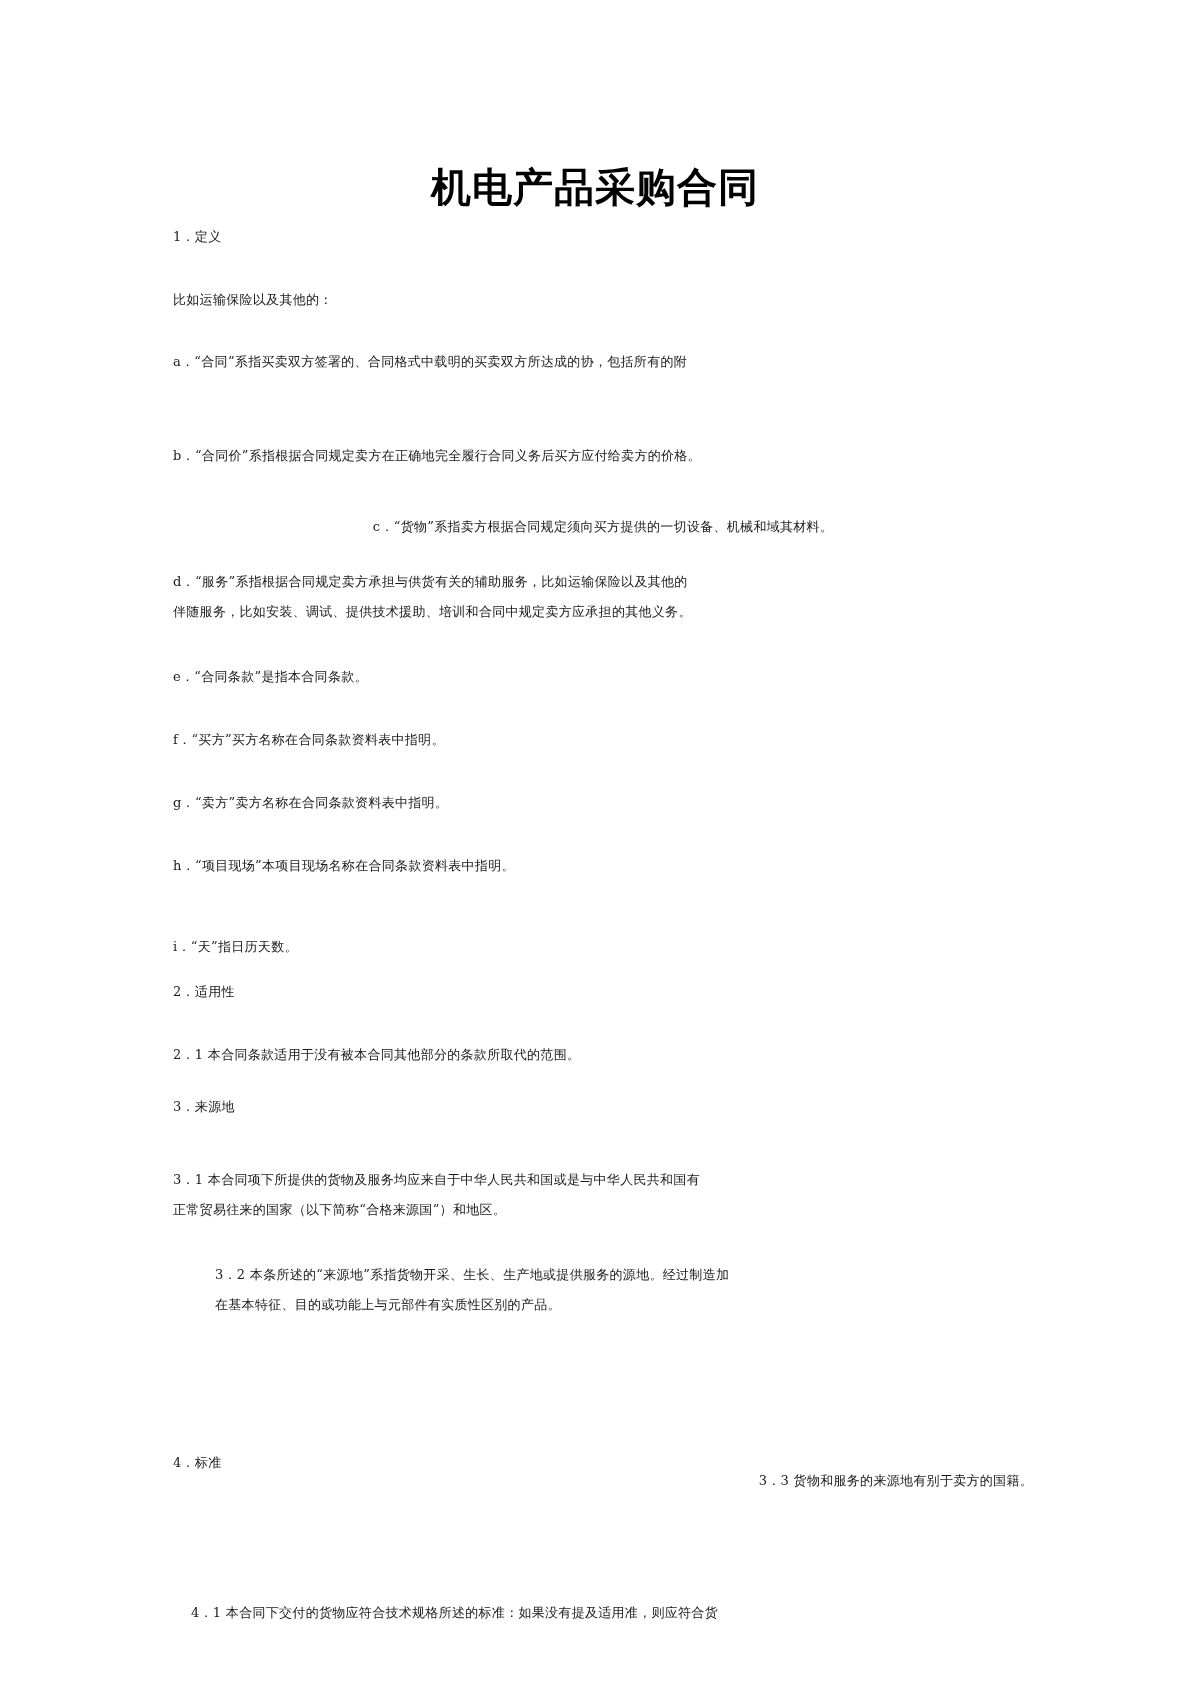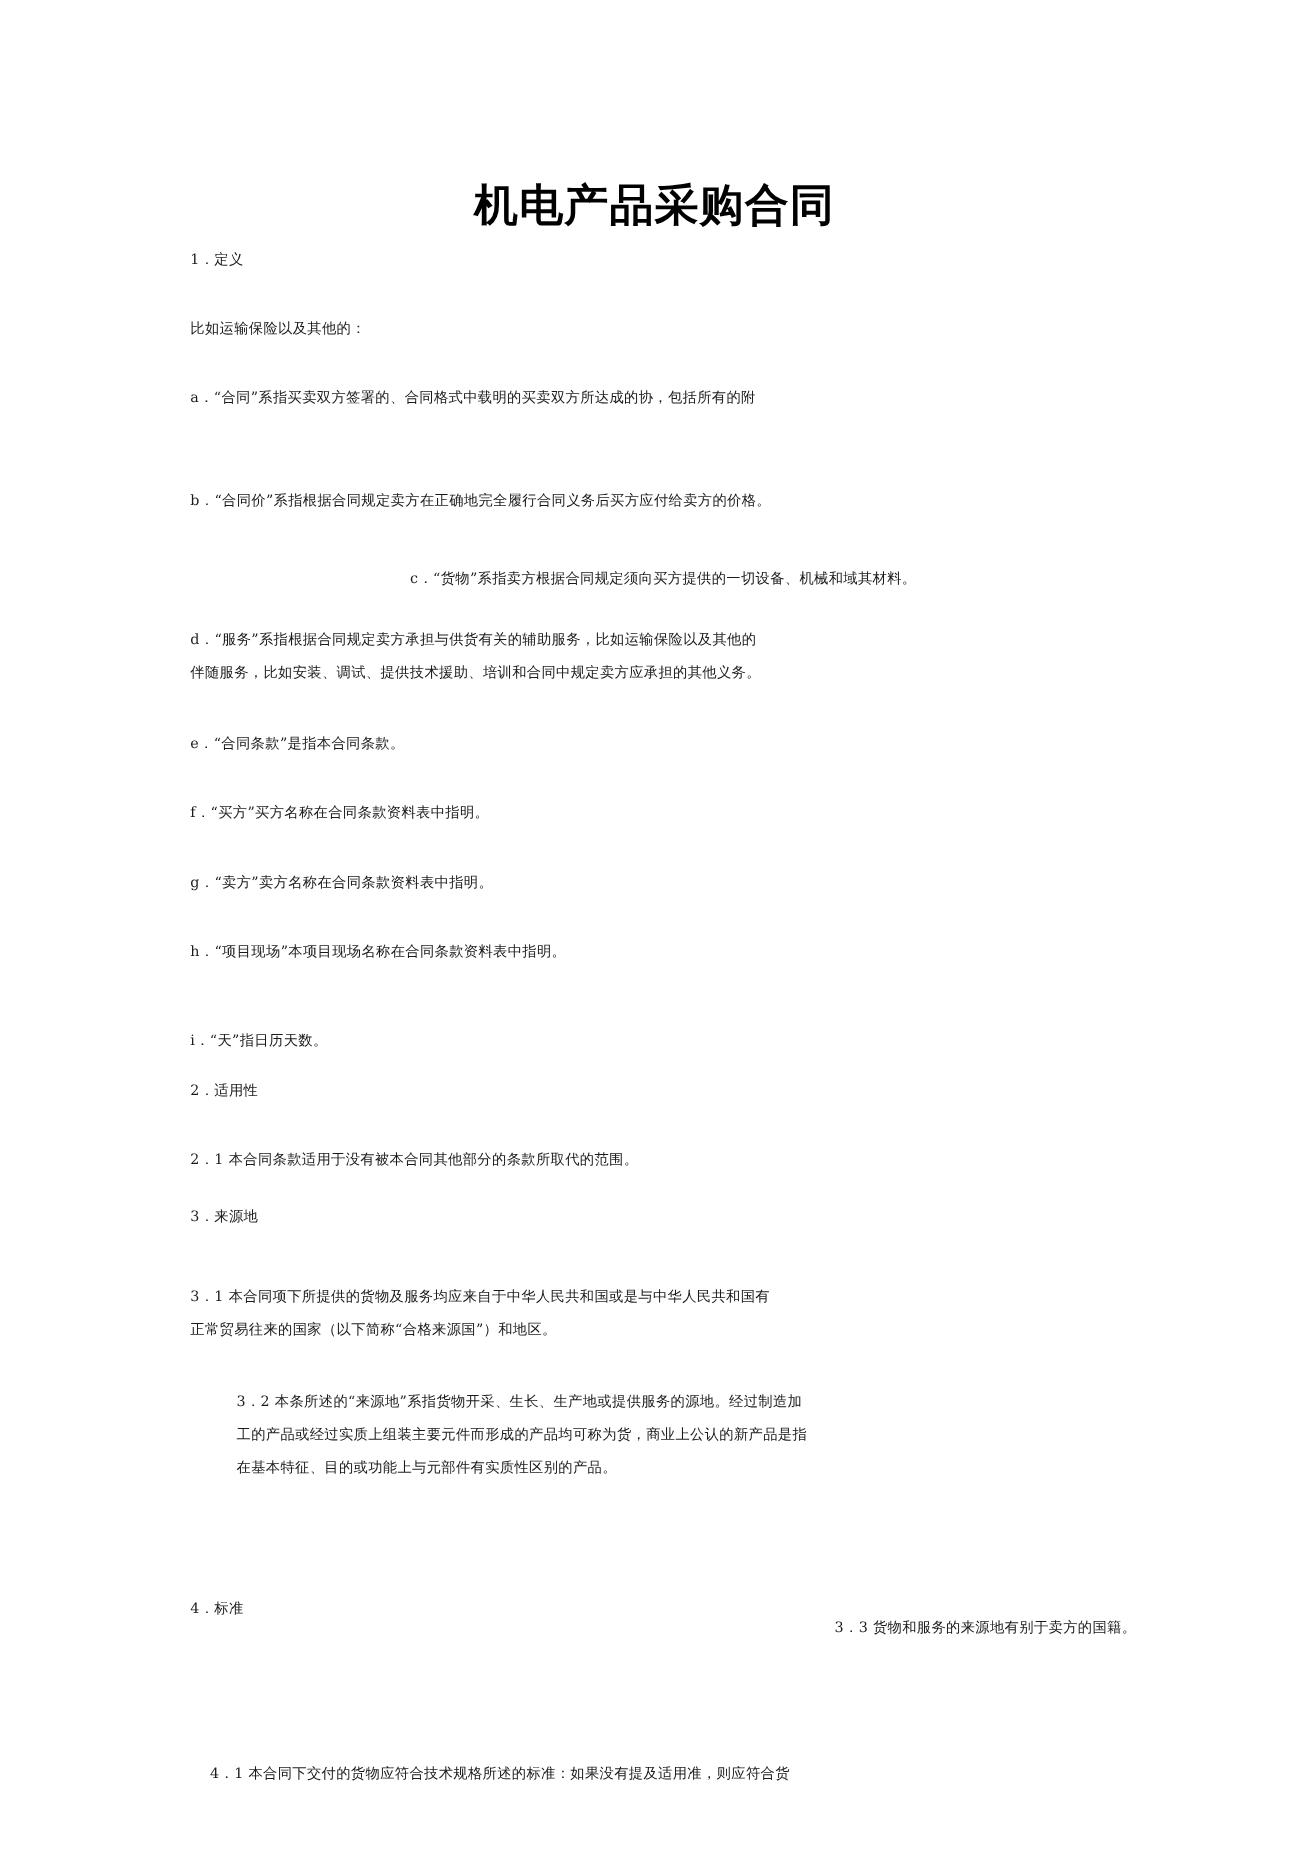--- a/index.html
+++ b/index.html
@@ -65,7 +65,7 @@
       <div class="para" style="top: 1040px;"><div>2．1 本合同条款适用于没有被本合同其他部分的条款所取代的范围。</div></div>
       <div class="para" style="top: 1092px;"><div>3．来源地</div></div>
       <div class="para" style="top: 1165px;"><div>3．1 本合同项下所提供的货物及服务均应来自于中华人民共和国或是与中华人民共和国有</div><div>正常贸易往来的国家（以下简称“合格来源国”）和地区。</div></div>
-      <div class="para" style="top: 1260px; margin-left: 42px;"><div>3．2 本条所述的“来源地”系指货物开采、生长、生产地或提供服务的源地。经过制造加</div><div>工的产品或经过实质上组装主要元件而形成的产品均可称为货，商业上公认的新产品是指</div><div>在基本特征、目的或功能上与元部件有实质性区别的产品。</div></div>
+      <div class="para" style="top: 1260px; margin-left: 42px;"><div>3．2 本条所述的“来源地”系指货物开采、生长、生产地或提供服务的源地。经过制造加</div><div>在基本特征、目的或功能上与元部件有实质性区别的产品。</div></div>
       <div class="para" style="top: 1466px; text-align: right;"><div>3．3 货物和服务的来源地有别于卖方的国籍。</div></div>
       <div class="para" style="top: 1448px;"><div>4．标准</div></div>
       <div class="para" style="top: 1598px; margin-left: 18px;"><div>4．1 本合同下交付的货物应符合技术规格所述的标准：如果没有提及适用准，则应符合货</div></div>

